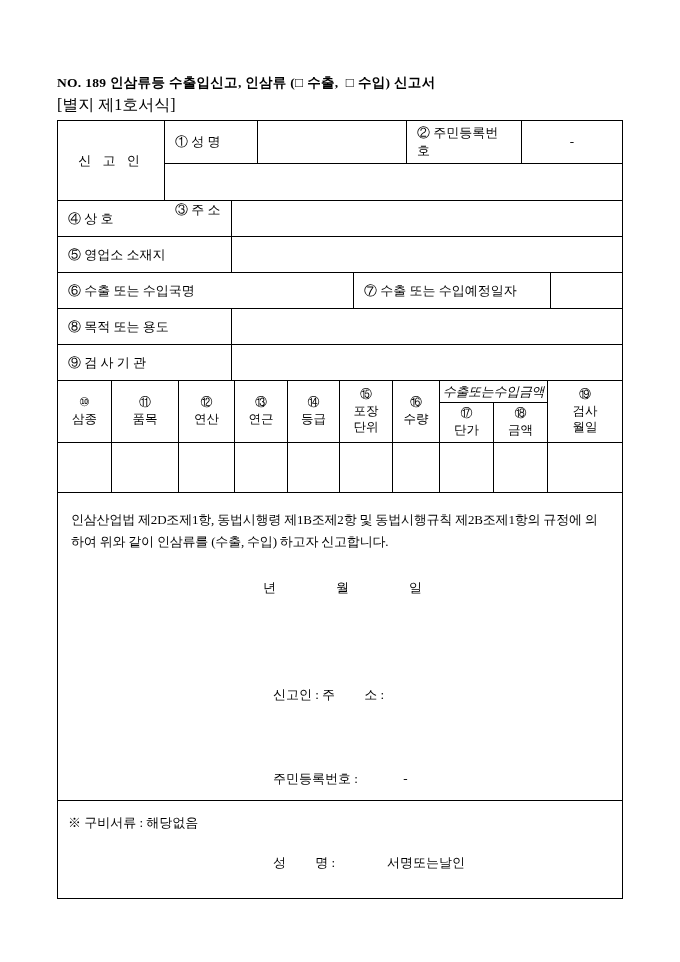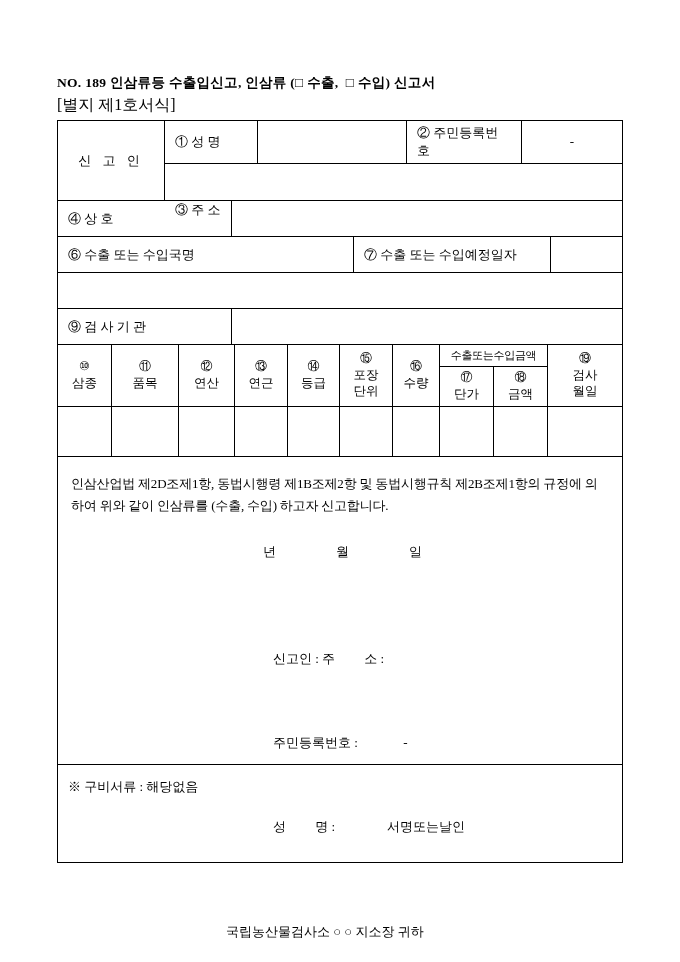--- a/index.html
+++ b/index.html
@@ -112,6 +112,12 @@
       <div class="cell grow"></div>
     </div>
 
+    <div class="row h36">
+      <div class="cell w173">
+        <span>⑤ 영업소 소재지</span>
+      </div>
+      <div class="cell grow"></div>
+    </div>
 
     <div class="row h36">
       <div class="cell w295">

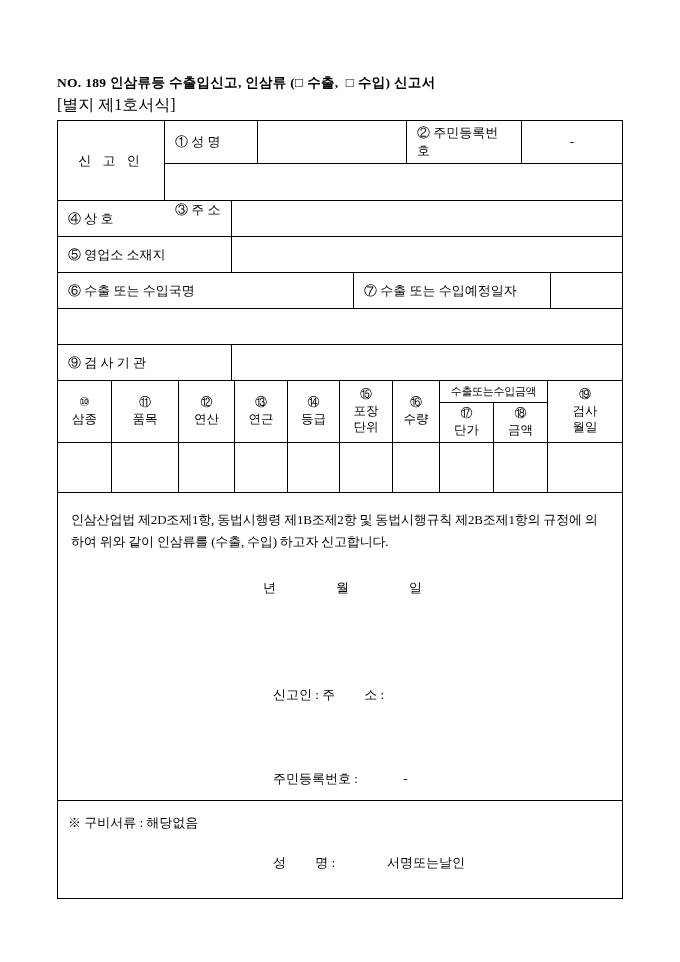--- a/index.html
+++ b/index.html
@@ -130,6 +130,9 @@
     </div>
 
     <div class="row h36">
+      <div class="cell w173">
+        <span>⑧ 목적 또는 용도</span>
+      </div>
       <div class="cell grow"></div>
     </div>
 

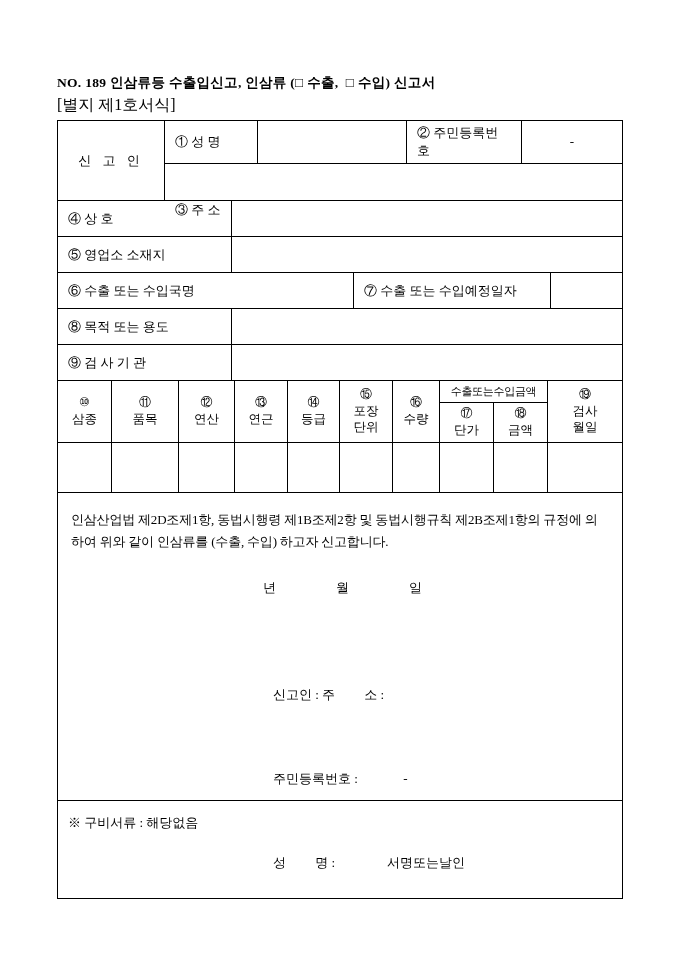--- a/index.html
+++ b/index.html
@@ -53,7 +53,7 @@
   .cw3 { flex:0 0 53px; } .cw4 { flex:0 0 52px; } .cw5 { flex:0 0 53px; }
   .cw6 { flex:0 0 47px; } .cwg { flex:0 0 108px; } .c54 { flex:0 0 54px; } .cw9 { flex:1; }
   .amount-group { display:flex; flex-direction:column; }
-  .amount-group-head { height:22px; border-bottom:1px solid #000; display:flex; align-items:center; justify-content:center; font-size:11px; letter-spacing:-.3px; }
+  .amount-group-head { height:22px; border-bottom:1px solid #000; display:flex; align-items:center; justify-content:center; font-size:13px; letter-spacing:-.3px;font-style:italic; }
   .amount-sub { flex:1; display:flex; }
   .amount-sub .cell { flex:1; }
 

